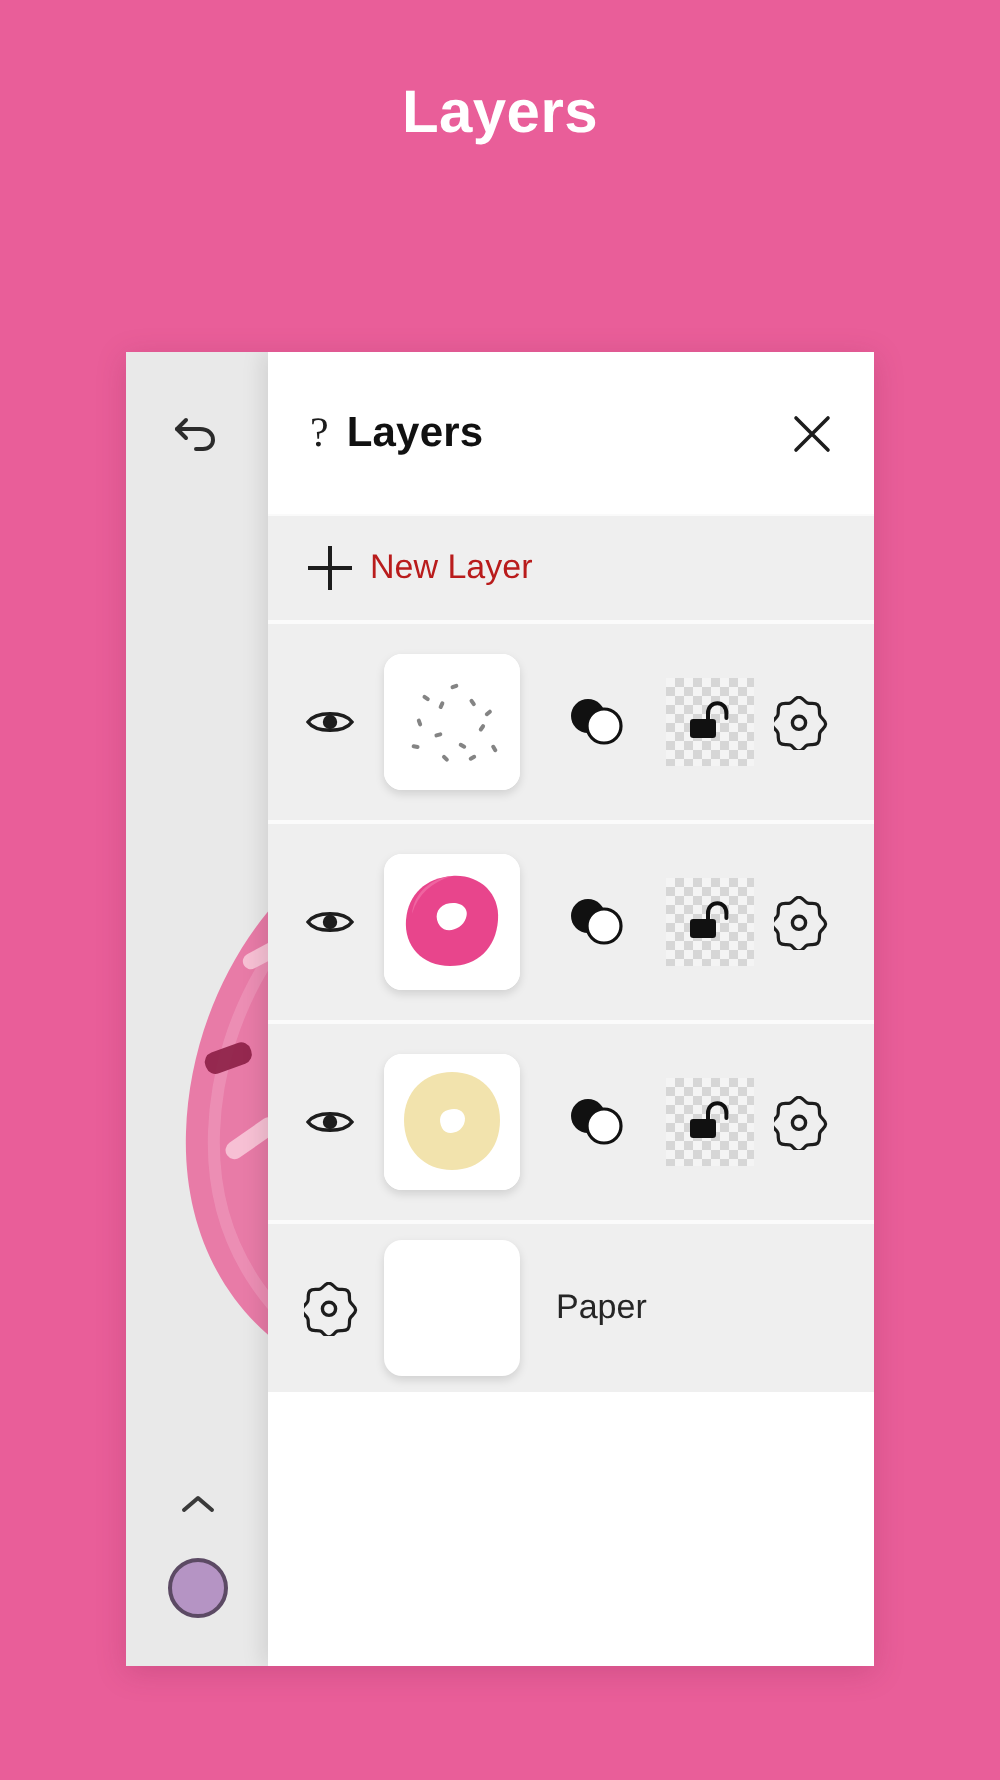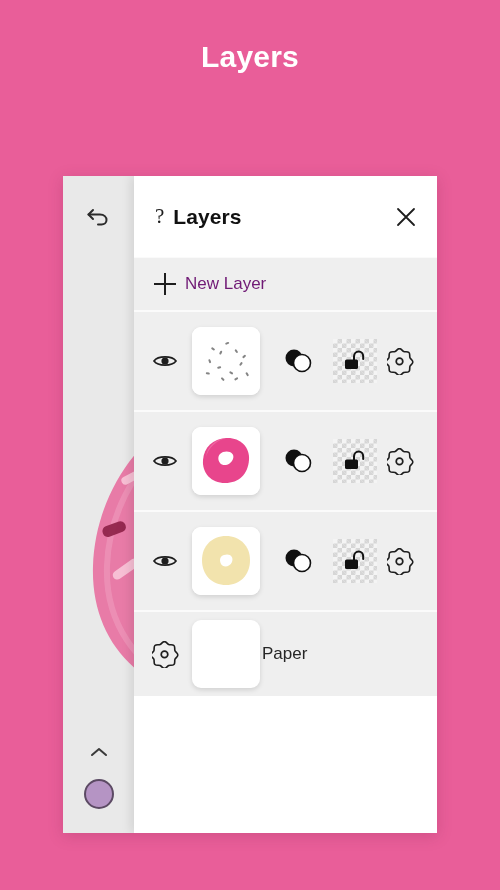--- a/index.html
+++ b/index.html
@@ -177,7 +177,7 @@
   .plus-icon::after { top: 0; left: 10px; width: 2px; height: 22px; }
   .new-layer-label {
     font-size: 17px;
-    color: #701a75;
+    color: #b91c1c;
   }
 
   

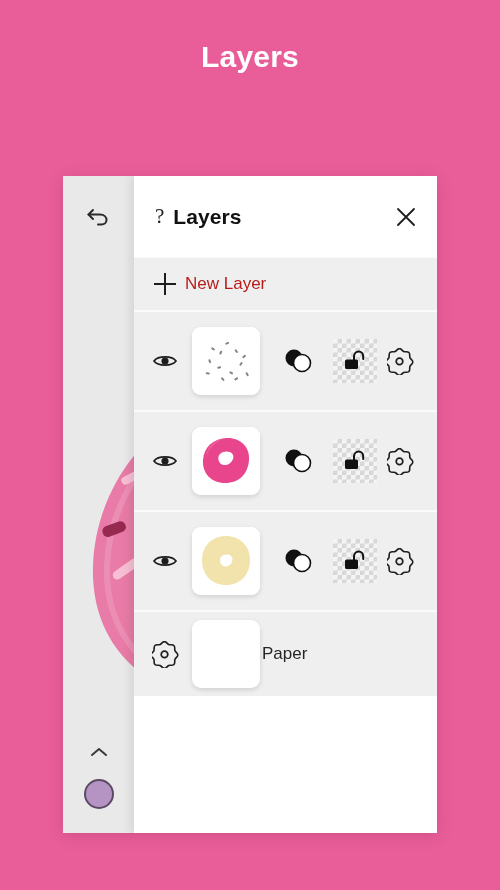--- a/index.html
+++ b/index.html
@@ -272,7 +272,7 @@
   .paper-label {
     font-size: 17px;
     color: #262626;
-    margin-left: 2px;
+    margin-left: 18px;
   }
 
   .panel-filler {

